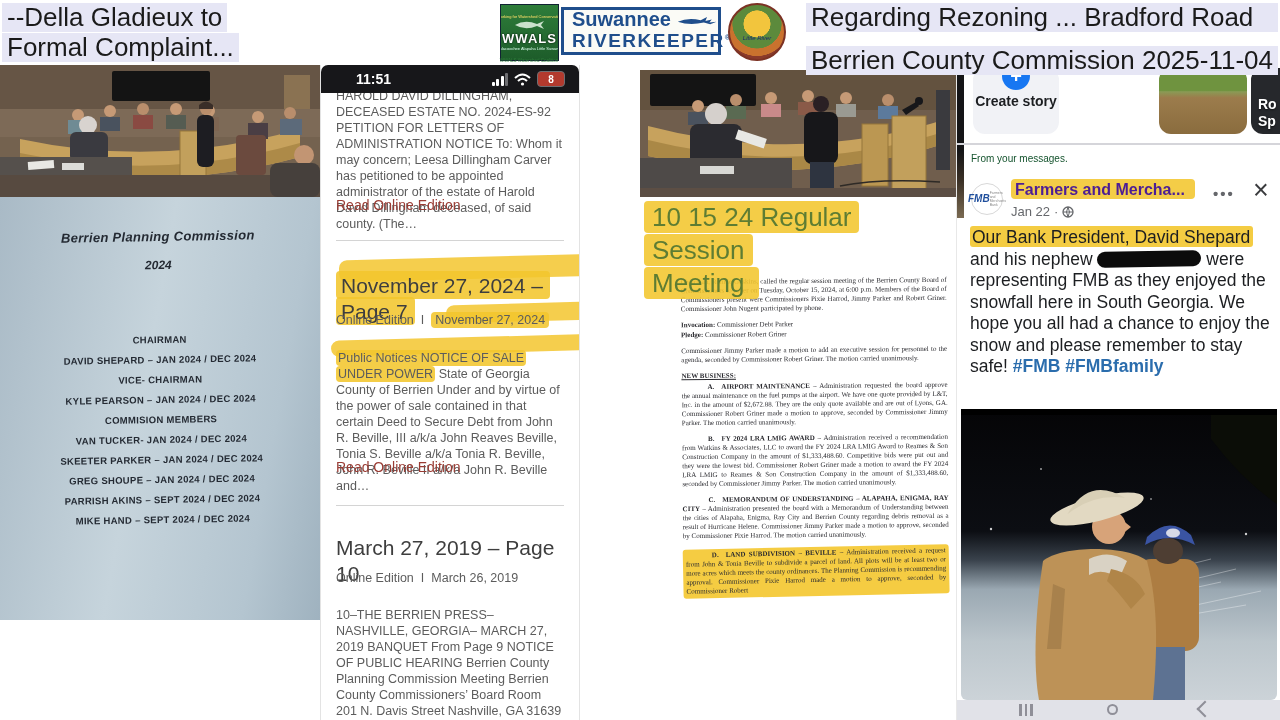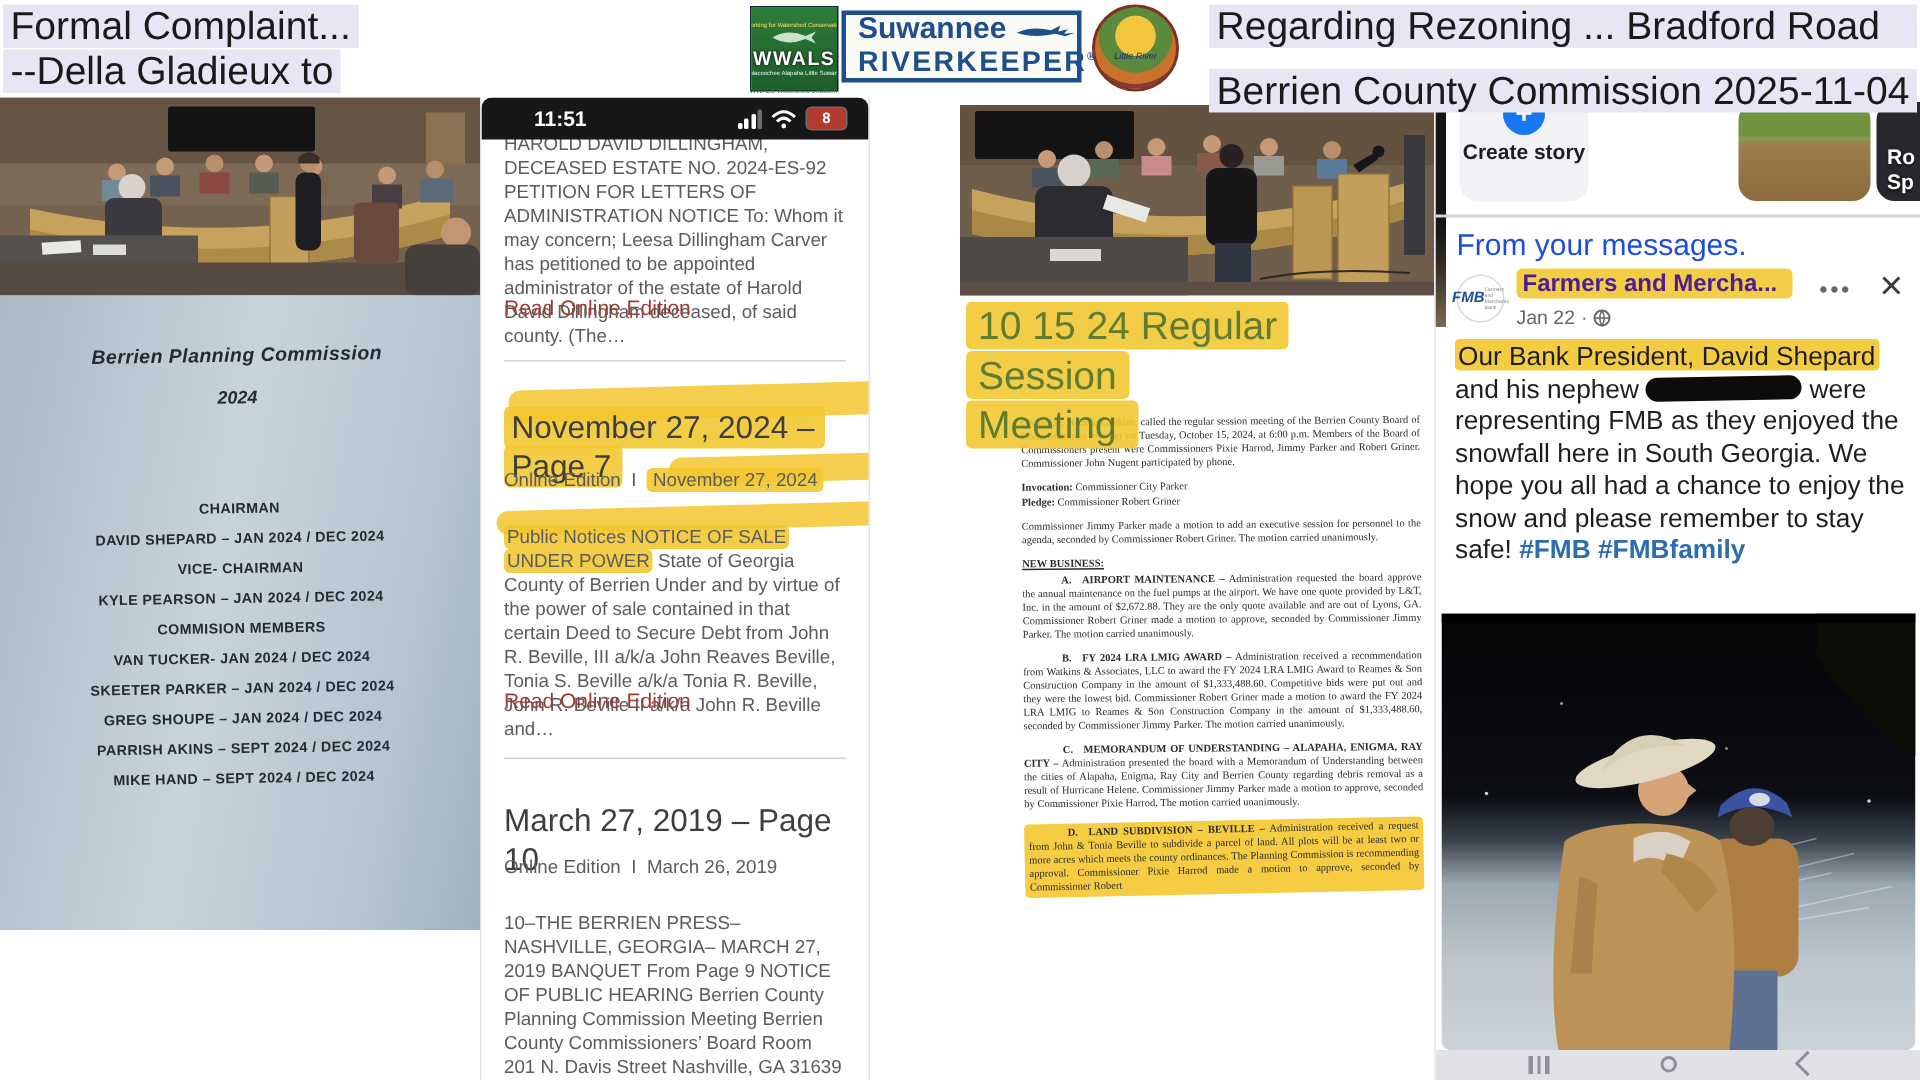--- a/index.html
+++ b/index.html
@@ -116,8 +116,8 @@
 
   <div class="hdr">
     <div class="hdr-left">
+      <span class="hl-line">--Della Gladieux to</span>
       <span class="hl-line">Formal Complaint...</span>
-      <span class="hl-line">--Della Gladieux to</span>
     </div>
 
     <div class="logo-wwals">

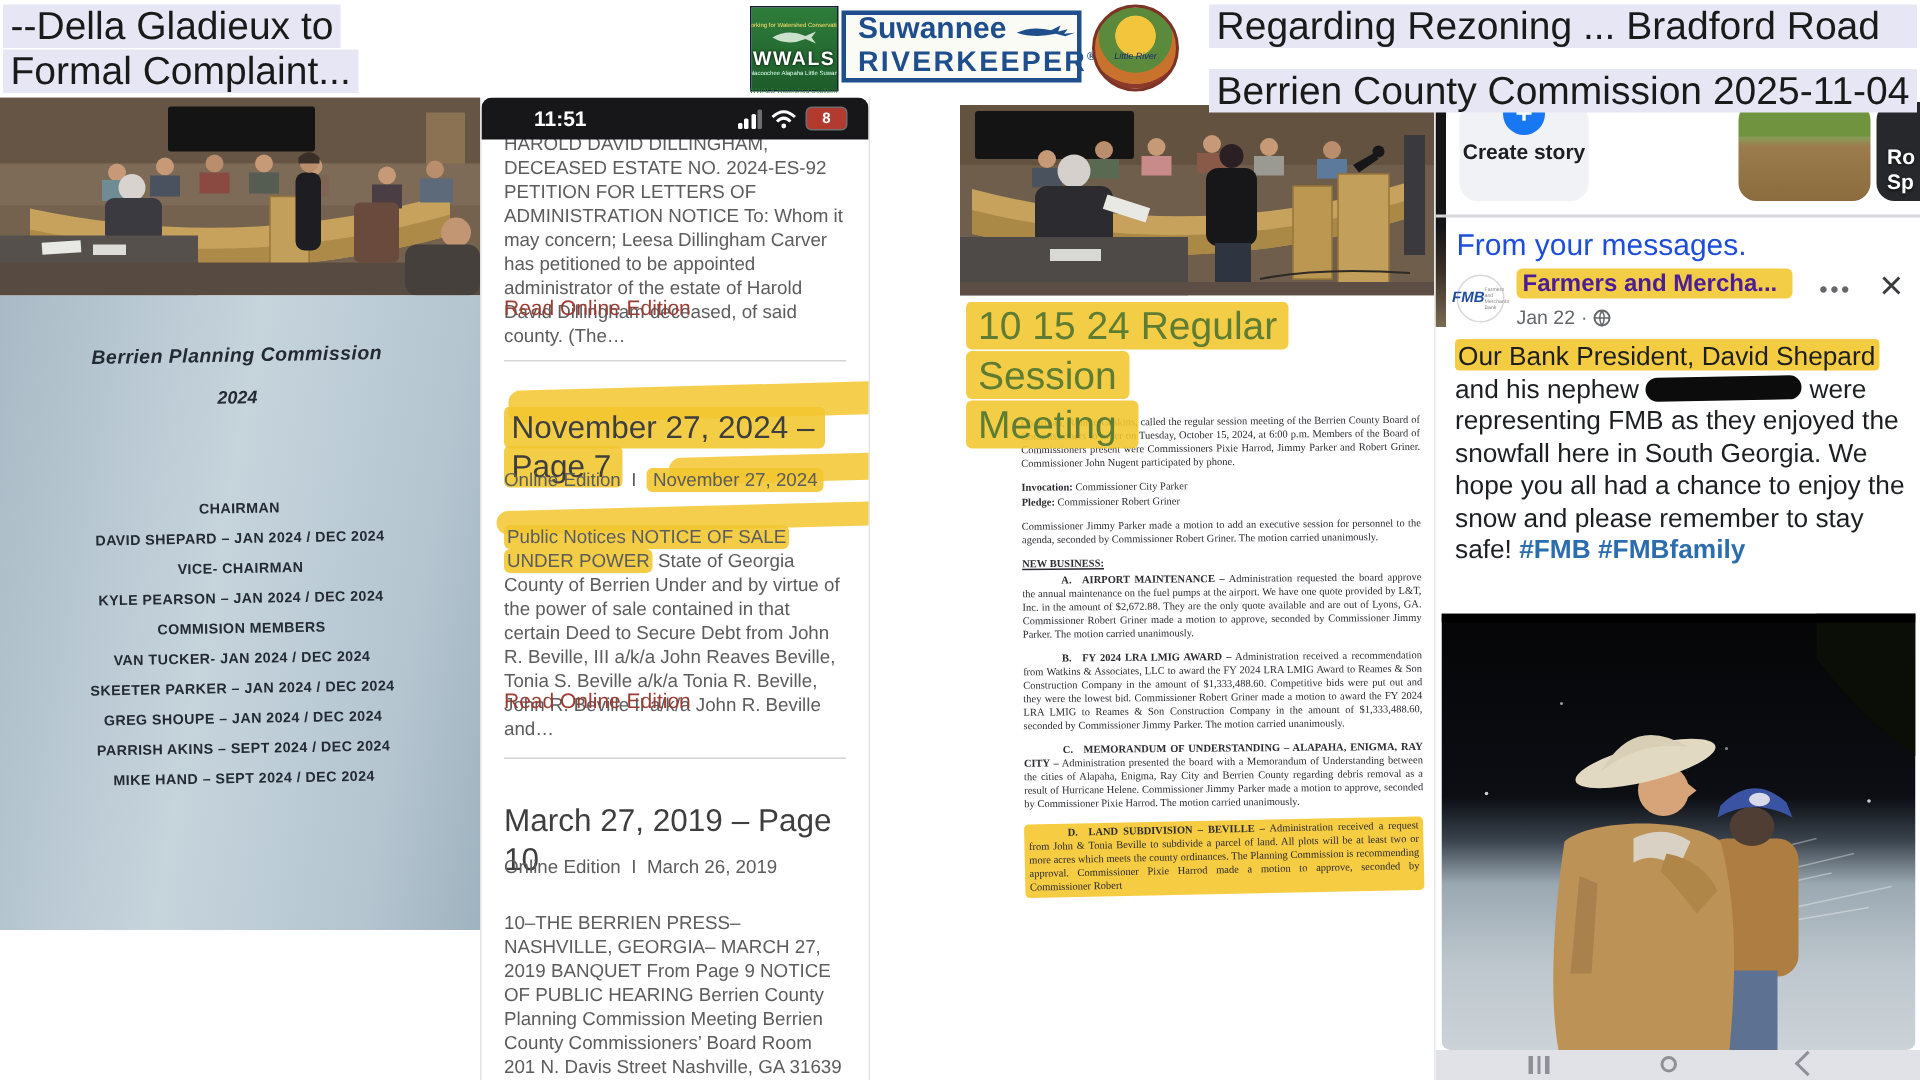--- a/index.html
+++ b/index.html
@@ -89,7 +89,7 @@
   .story-field{left:202px;width:88px;background:linear-gradient(#6f933f 0 34%,#8a9a55 36%,#9c7c4c 45%,#8a6c3e);}
   .story-rs{left:294px;width:40px;background:#26282c;}
   .fb-div{position:absolute;left:0;right:0;top:78px;border-top:2px solid #d5d5da;}
-  .fb-from{position:absolute;left:14px;top:88px;font-size:20px;color:#1d4ed8;}
+  .fb-from{position:absolute;left:14px;top:88px;font-size:10px;color:#14532d;}
   .fb-avatar{position:absolute;left:14px;top:118px;width:32px;height:32px;border-radius:50%;background:#fff;
       border:1px solid #d8d8d8;display:flex;align-items:center;justify-content:center;box-sizing:border-box;}
   .fb-avatar .fmb{font-size:10px;font-weight:bold;font-style:italic;color:#1f4e9c;line-height:10px;}

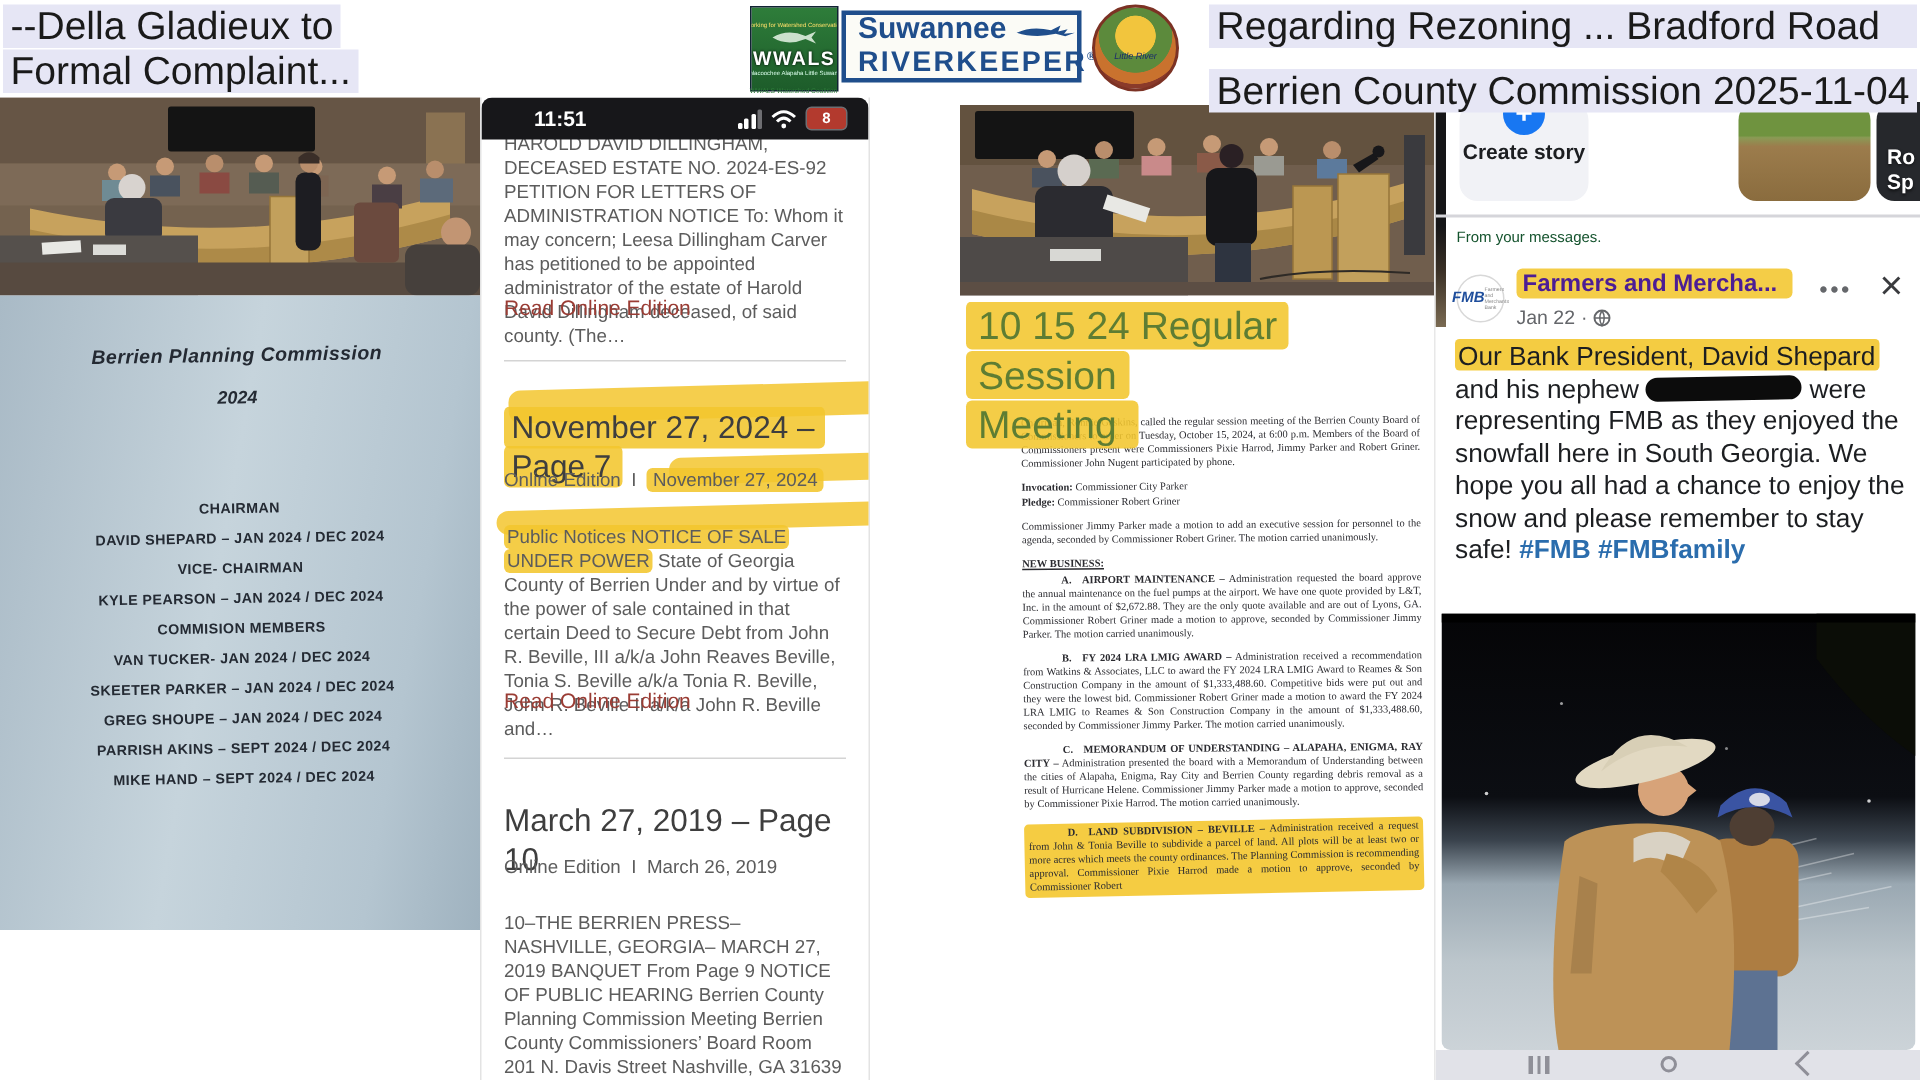--- a/index.html
+++ b/index.html
@@ -296,7 +296,7 @@
 
     <div class="m-doc">
       <p>Chairman, Ronnie Gaskins, called the regular session meeting of the Berrien County Board of Commissioners to order on Tuesday, October 15, 2024, at 6:00 p.m.   Members of the Board of Commissioners present were Commissioners Pixie Harrod, Jimmy Parker and Robert Griner. Commissioner John Nugent participated by phone.</p>
-      <p style="margin-bottom:1px"><span class="lbl">Invocation:</span><span>  Commissioner City Parker</span></p>
+      <p style="margin-bottom:1px"><span class="lbl">Invocation:</span><span>  Commissioner Debt Parker</span></p>
       <p><span class="lbl">Pledge:</span><span>  Commissioner Robert Griner</span></p>
       <p>Commissioner Jimmy Parker made a motion to add an executive session for personnel to the agenda, seconded by Commissioner Robert Griner.  The motion carried unanimously.</p>
       <p style="margin-bottom:2px"><span class="nb">NEW BUSINESS:</span></p>

